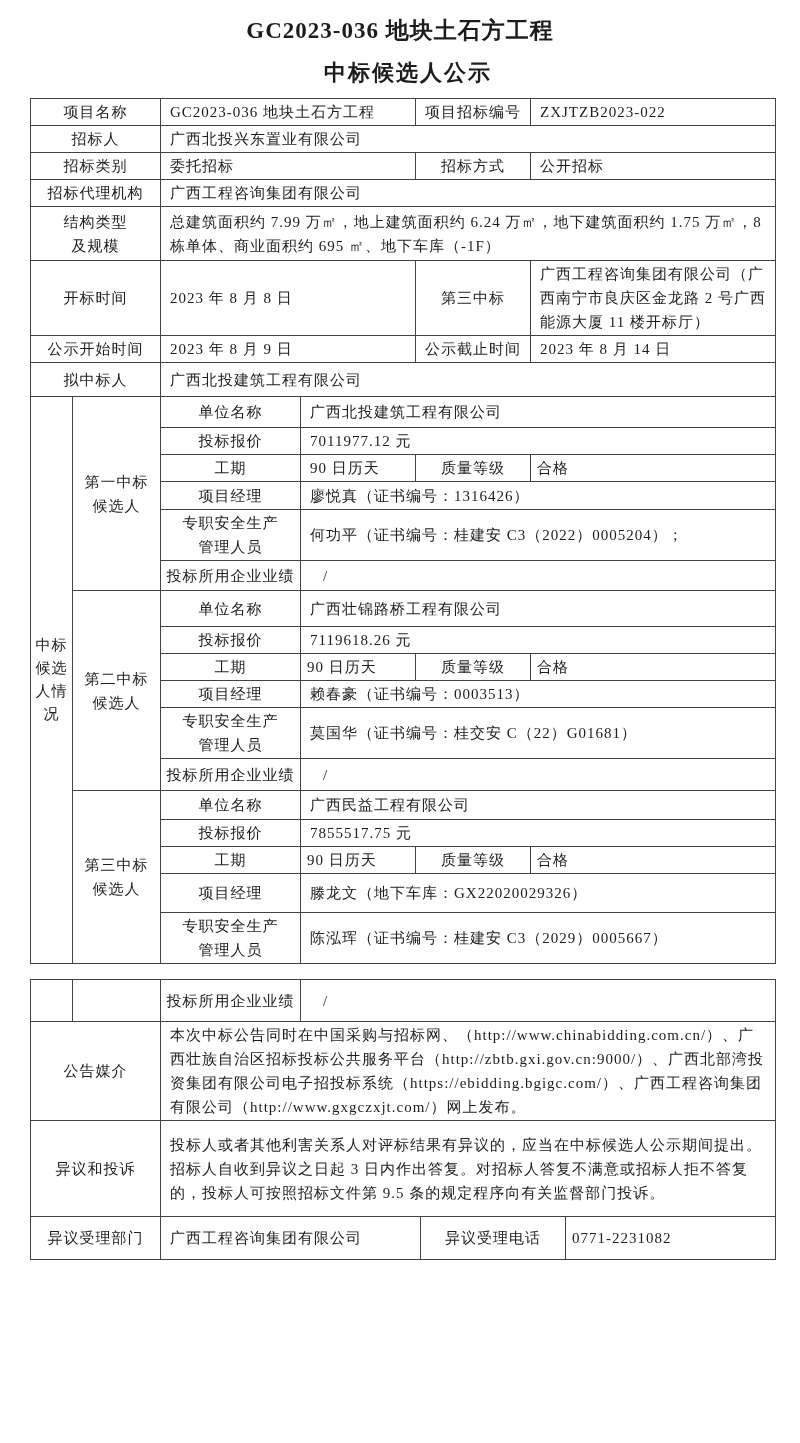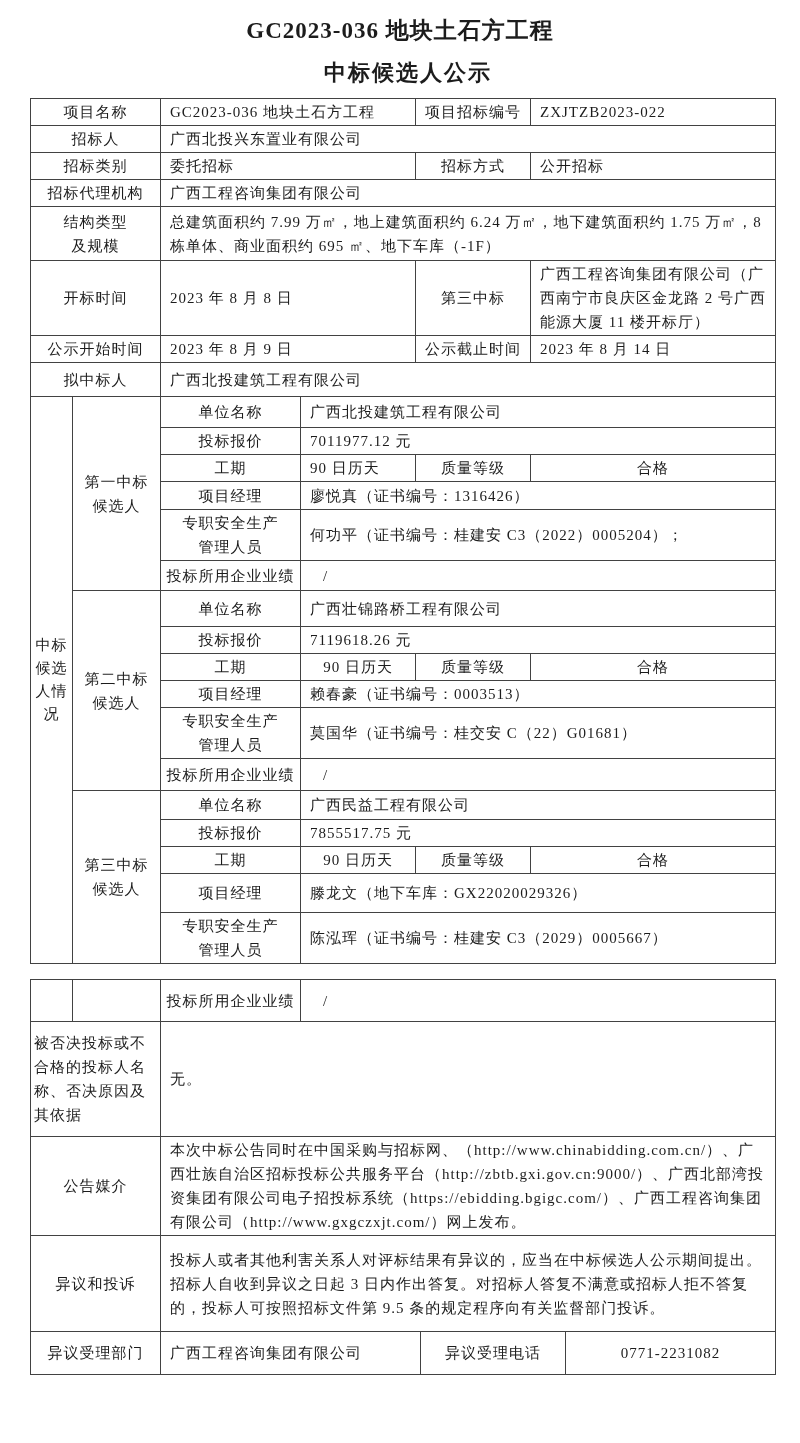--- a/index.html
+++ b/index.html
@@ -36,7 +36,7 @@
   }
   .lbl { text-align: center; white-space: pre-line; padding: 1px 3px; }
   .val { text-align: left; padding-left: 9px; }
-  .ctr { text-align: center; }
+  .ctr { }
   .slash { padding-left: 22px; }
   .vert { line-height: 23px; font-family: Liberation Serif, serif; }
   

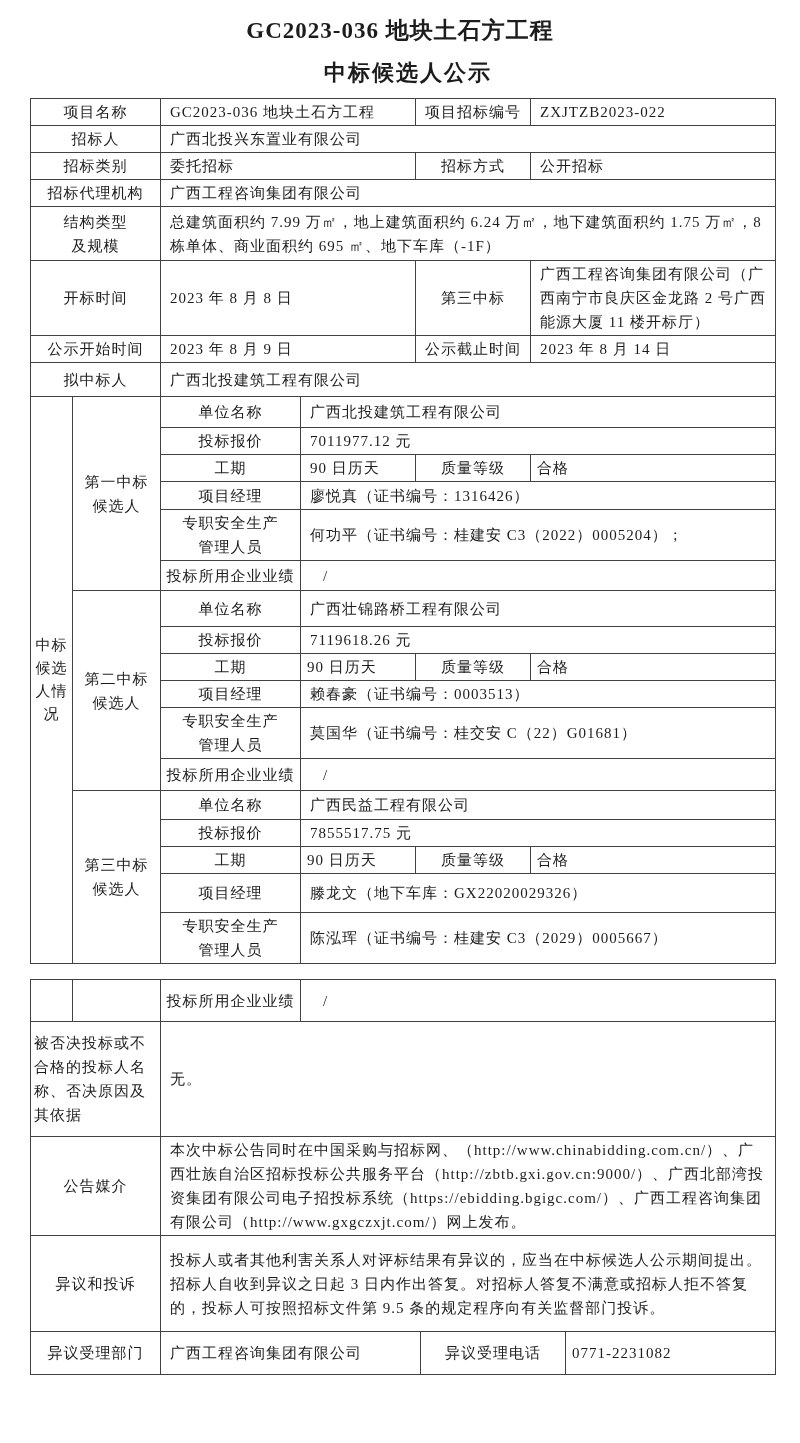--- a/index.html
+++ b/index.html
@@ -226,10 +226,6 @@
       <td colspan="4" class="val slash">/</td>
     </tr>
 
-    <tr class="rh115">
-      <td colspan="2" class="lbl" style="text-align:left;">被否决投标或不合格的投标人名称、否决原因及其依据</td>
-      <td colspan="5" class="val">无。</td>
-    </tr>
 
 
     <tr class="rh95">

